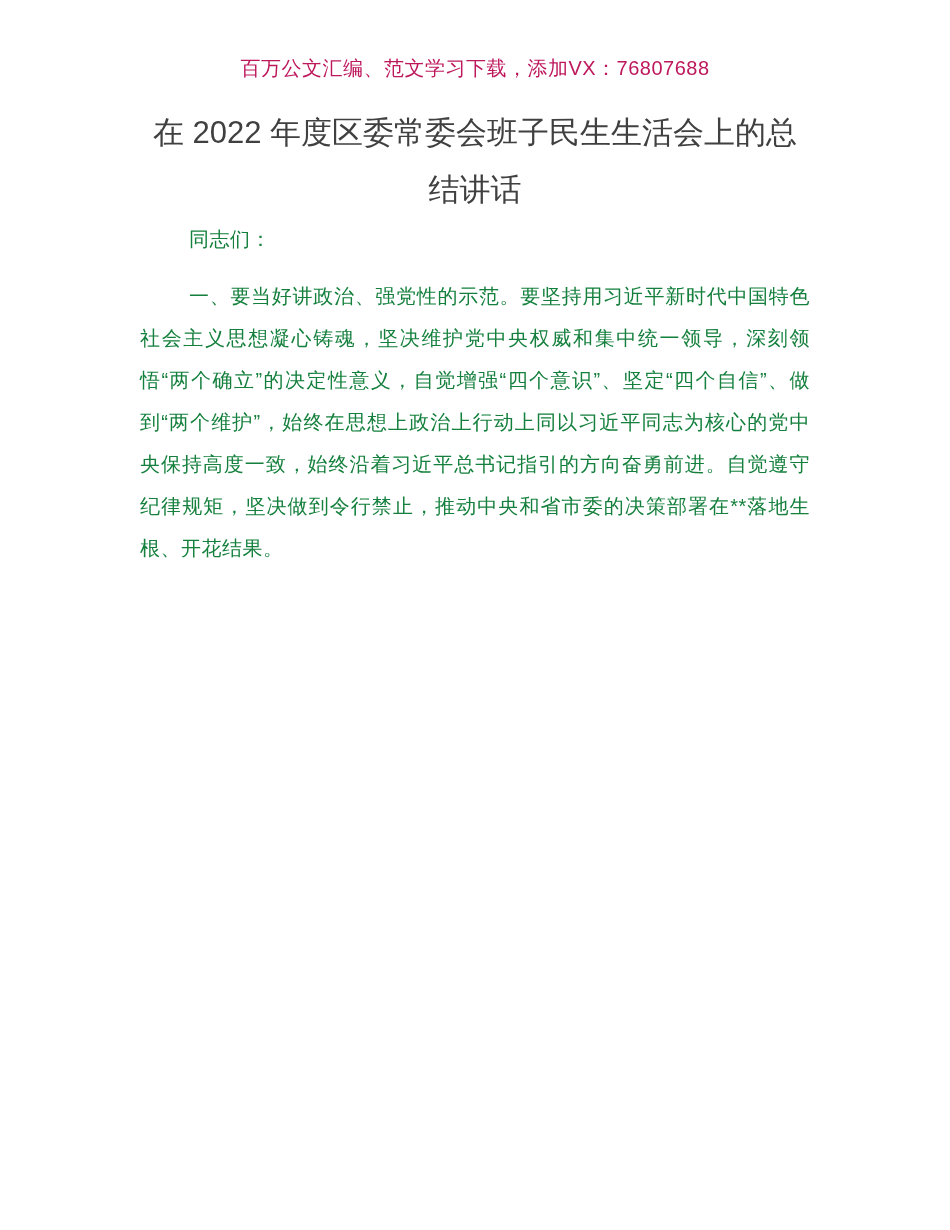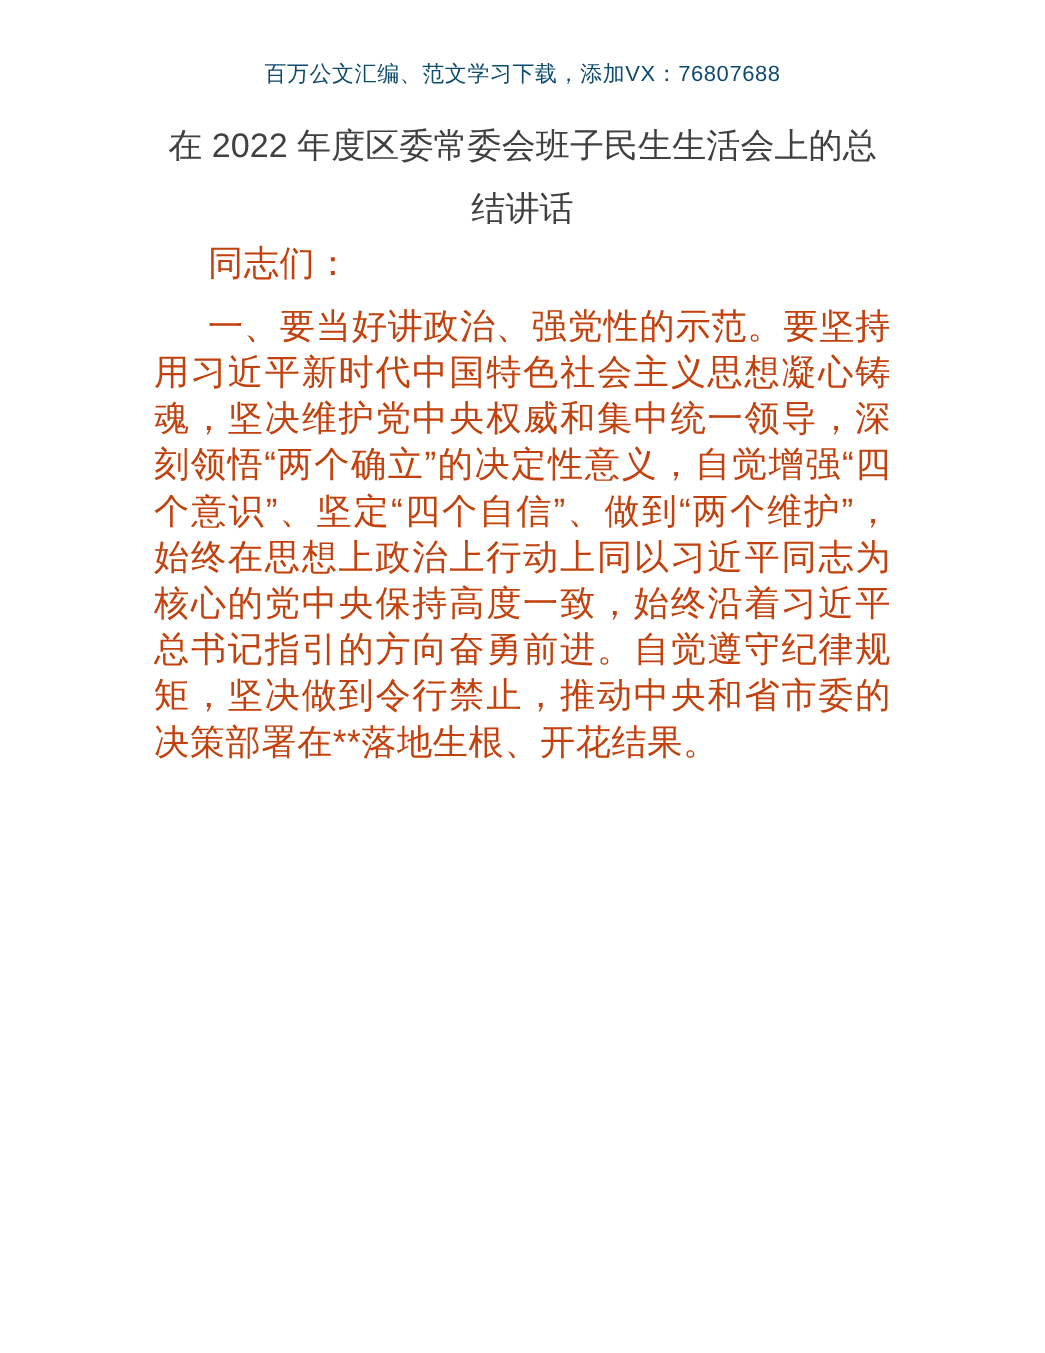--- a/index.html
+++ b/index.html
@@ -49,7 +49,7 @@
 
 <div class="page">
 
-  <div class="banner" style="color: #0c4a6e; text-align: center;">百万公文汇编、范文学习下载，添加VX：76807688</div>
+  <div class="banner" style="color: #be185d; text-align: center;">百万公文汇编、范文学习下载，添加VX：76807688</div>
 
   <h1 class="doc-title">在 2022 年度区委常委会班子民生生活会上的总结讲话</h1>
 

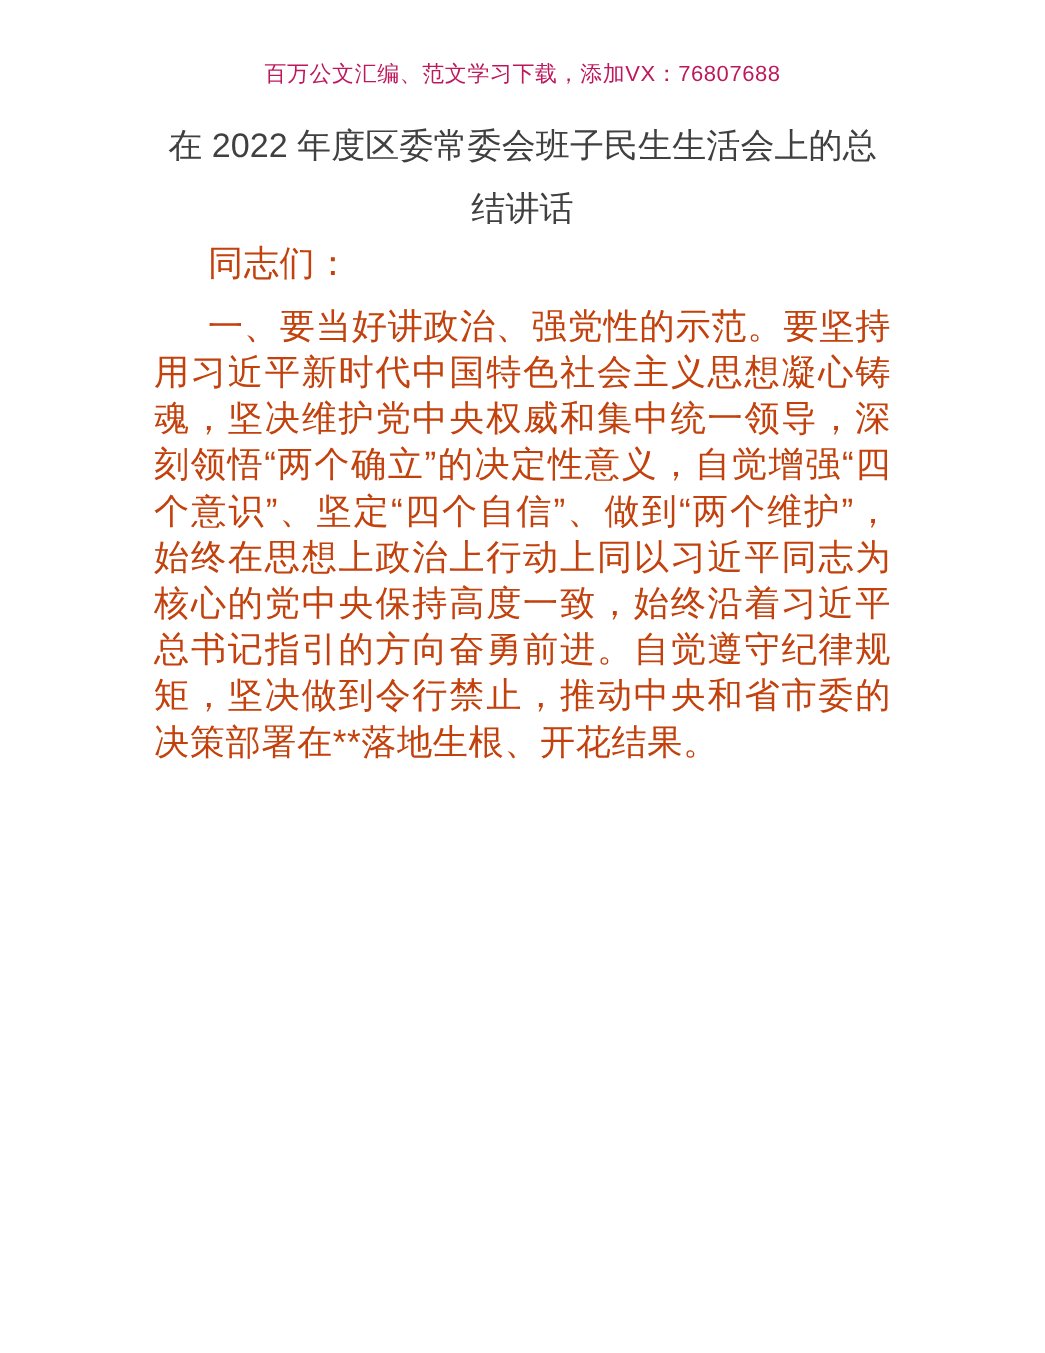--- a/index.html
+++ b/index.html
@@ -32,11 +32,11 @@
   }
   .doc-body {
     margin-top: 0;
-    font-size: 32px;
+    font-size: 20px;
     line-height: 42px;
     letter-spacing: 0.5px;
     text-align: justify;
-    color: #c2410c;
+    color: #15803d;
   }
   .doc-body p {
     text-indent: 49px;

